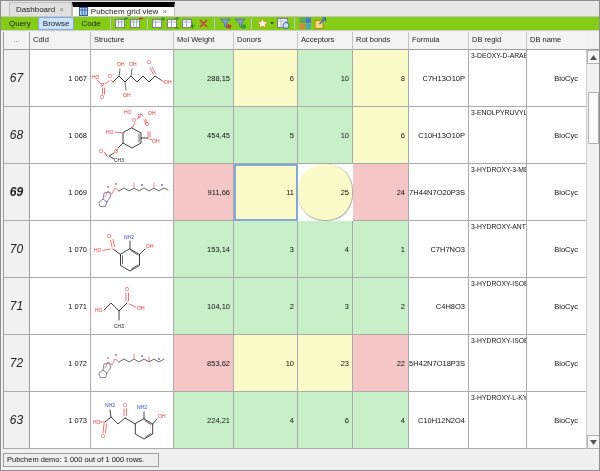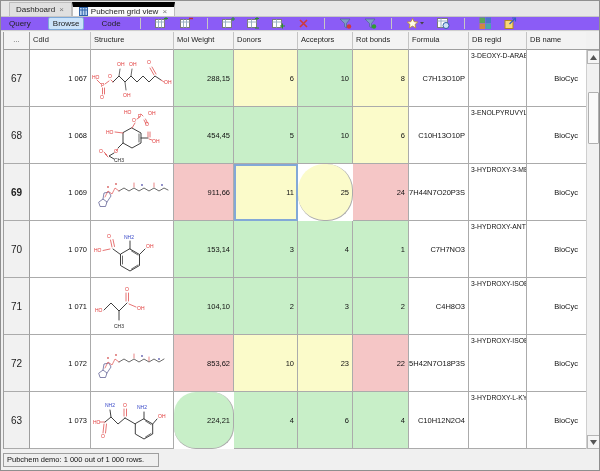--- a/index.html
+++ b/index.html
@@ -19,8 +19,8 @@
 
   
   .toolbar { position: absolute; left: 0; top: 16px; right: 0; height: 14px;
-             background: #8b5cf6; border-bottom: 1px solid #cfcfcf;
-             display: flex; align-items: center; gap: 12px; padding: 0 3px; }
+             background: #84cc16; border-bottom: 1px solid #cfcfcf;
+             display: flex; align-items: center; gap: 2px; padding: 0 3px; }
   .tbtn { font-size: 8px; color: #222; padding: 1px 4px; border: 1px solid transparent;
           border-radius: 2px; }
   .tbtn.active { background: #cbe3fa; border-color: #7da9d8; }

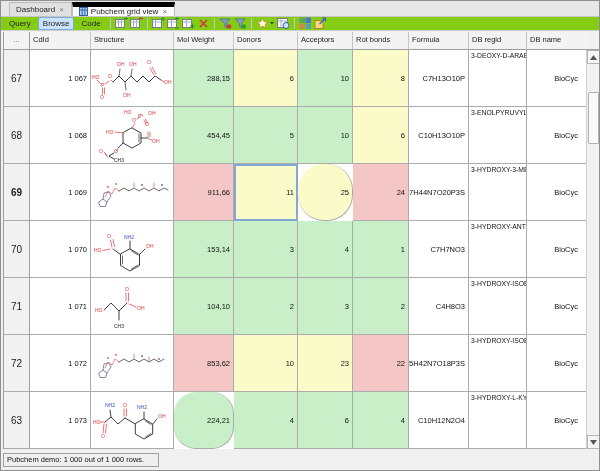--- a/index.html
+++ b/index.html
@@ -41,7 +41,7 @@
        background: #fff; overflow: hidden; }
   .rh { background: #f1f1f1; border-right: 1px solid #9e9e9e;
         display: flex; align-items: center; justify-content: center;
-        font-size: 10px; color: #222; }
+        font-size: 12px; color: #222; font-style: italic; }
   .num { display: flex; align-items: center; justify-content: flex-end;
          padding-right: 3px; font-size: 7.5px; color: #111; }
   .st { display: flex; align-items: center; justify-content: center; }

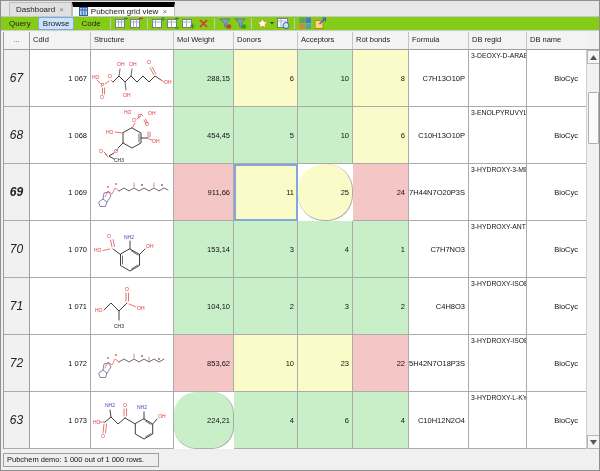--- a/index.html
+++ b/index.html
@@ -385,7 +385,7 @@
         <text class="r" x="66" y="25">OH</text>
       </svg>
     </div>
-    <div class="c num" style="background: rgb(200, 239, 200); border-radius: 22px;">224,21</div>
+    <div class="c num" style="background: rgb(200, 239, 200);">224,21</div>
     <div class="c num" style="background: rgb(200, 239, 200);">4</div>
     <div class="c num" style="background: rgb(200, 239, 200);">6</div>
     <div class="c num" style="background: rgb(200, 239, 200);">4</div>

